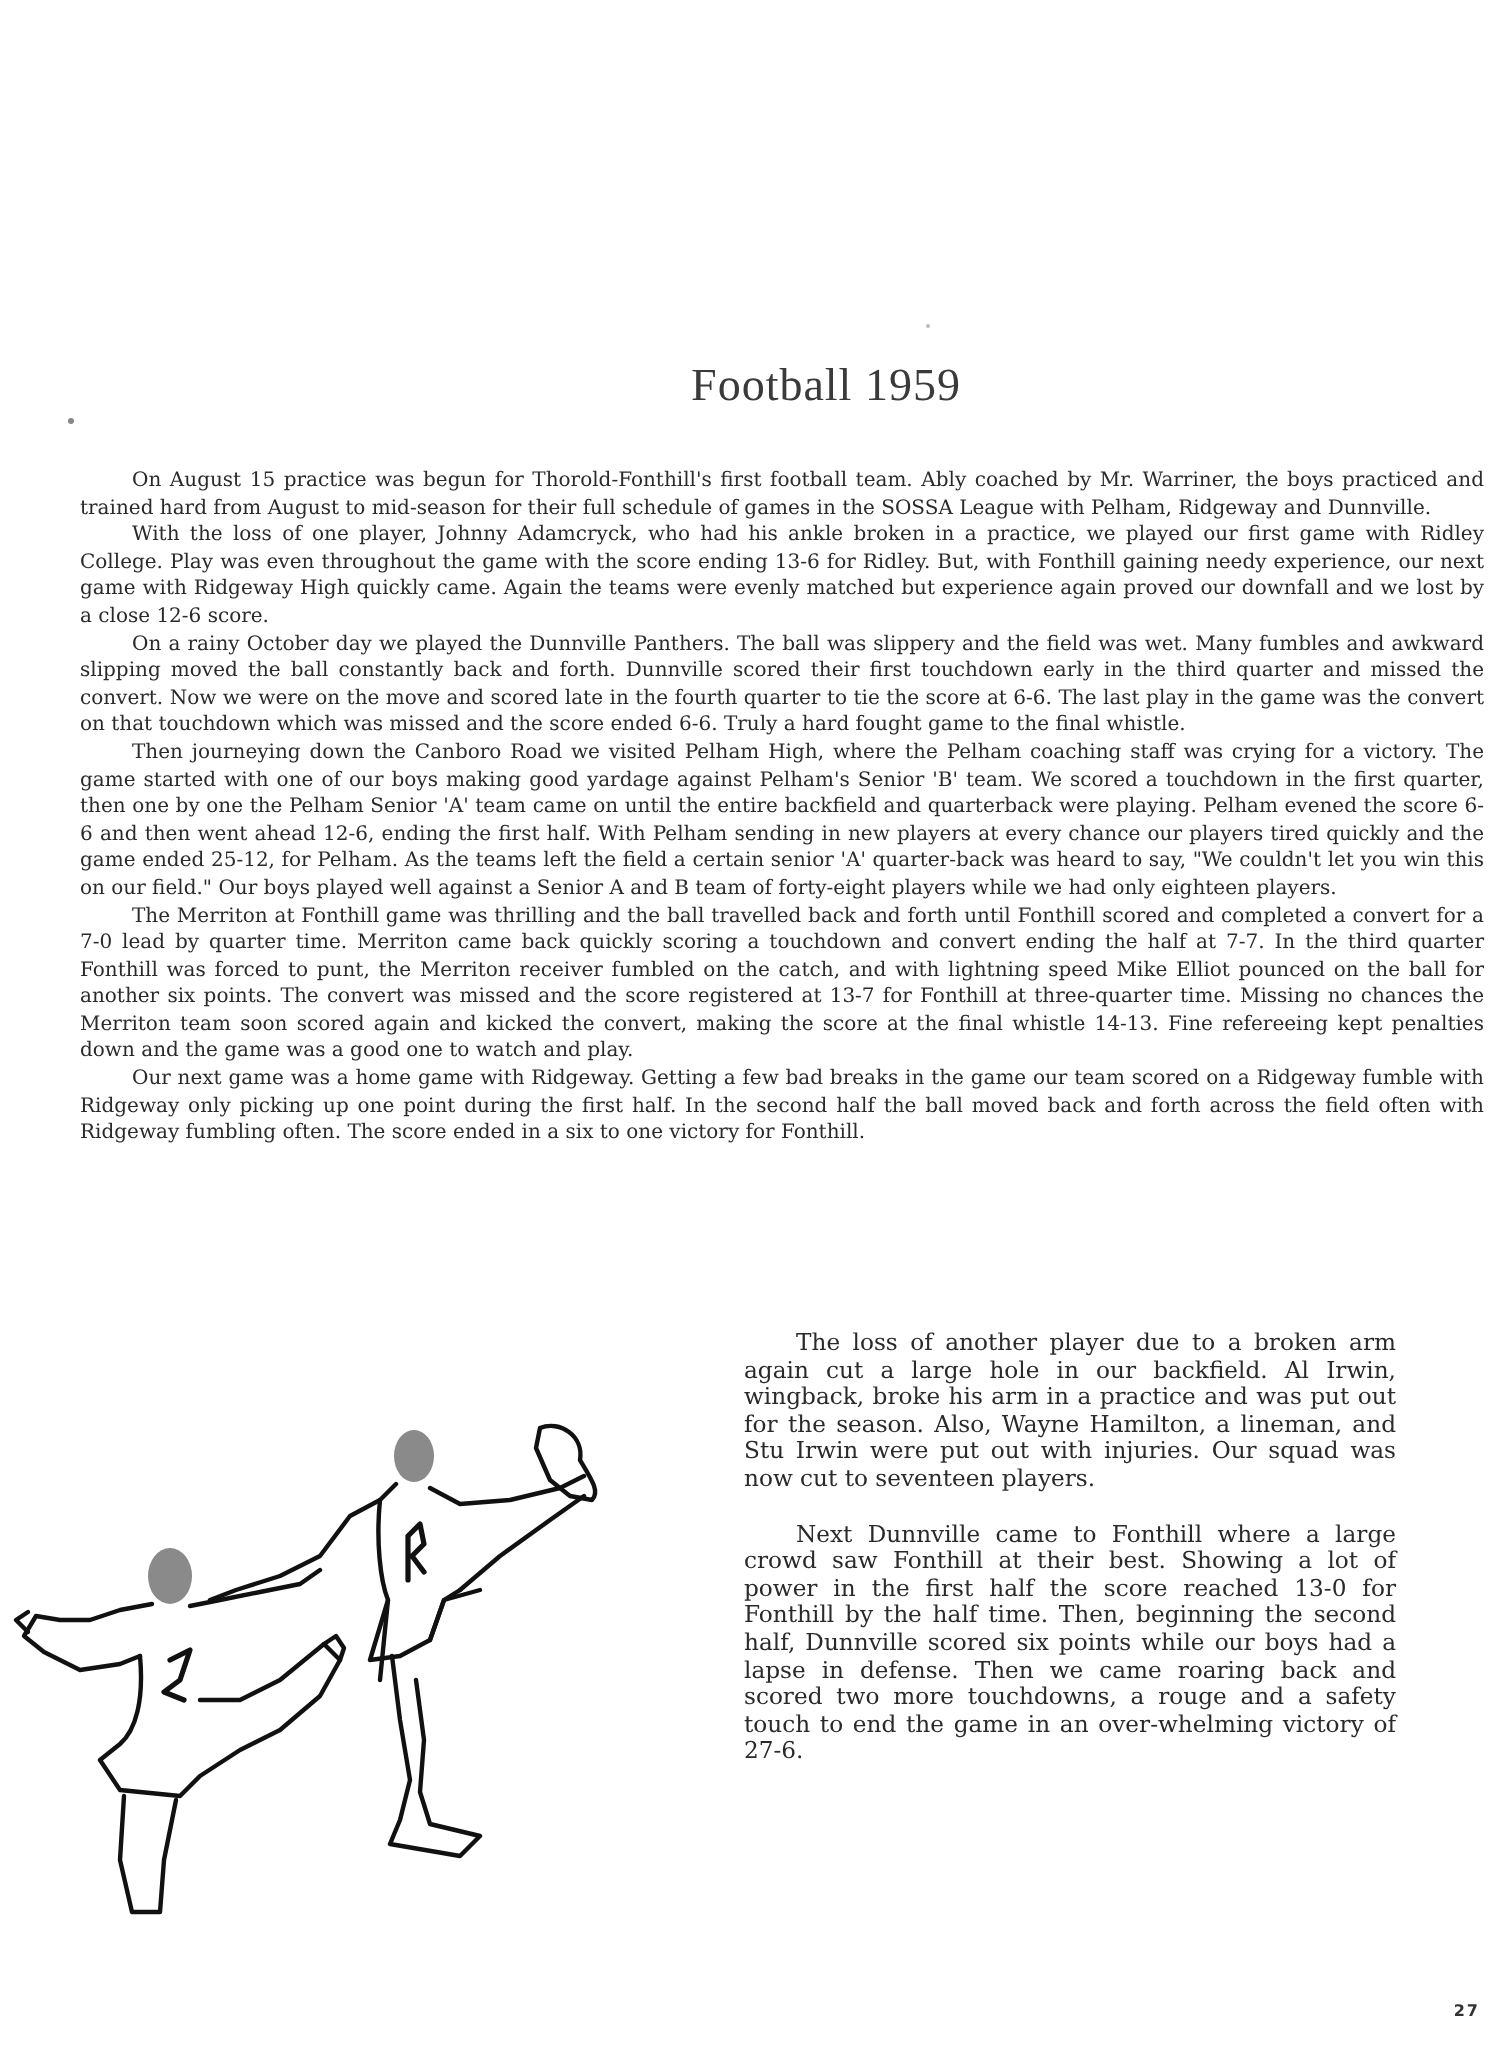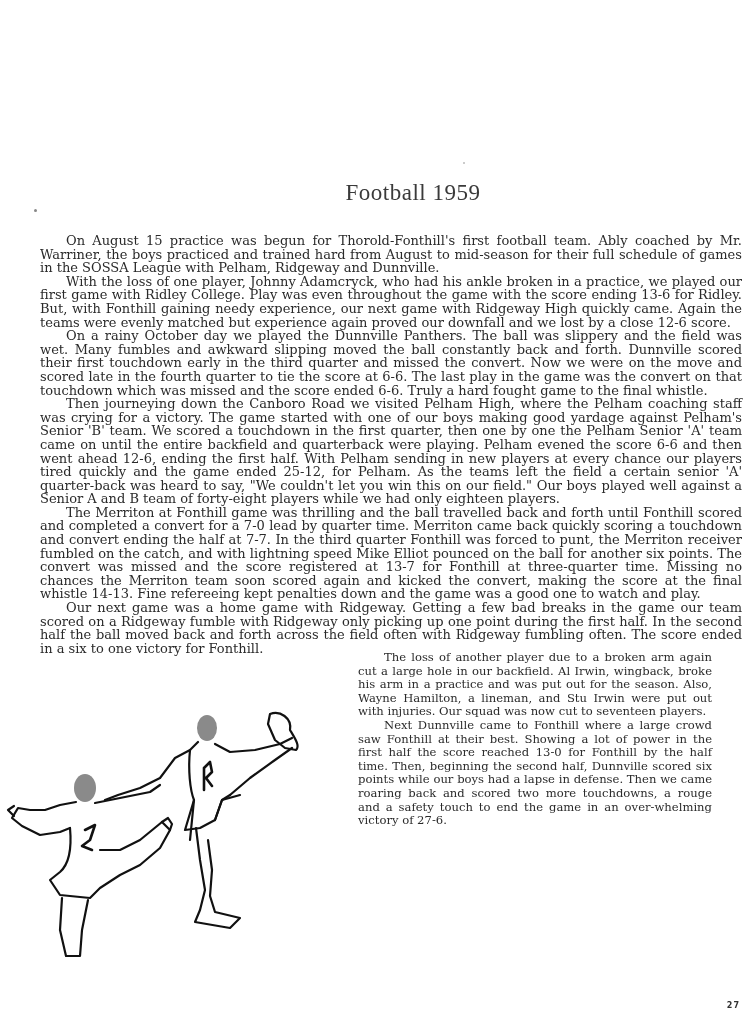--- a/index.html
+++ b/index.html
@@ -14,7 +14,7 @@
   }
   .body-text {
     position: absolute; left: 40px; top: 234px; width: 702px;
-    font-size: 13px; line-height: 13.6px; text-align: justify;
+    font-size: 10px; line-height: 13.6px; text-align: justify;
     text-align-last: left;
   }
   .body-text p { margin: 0; text-indent: 26px; }

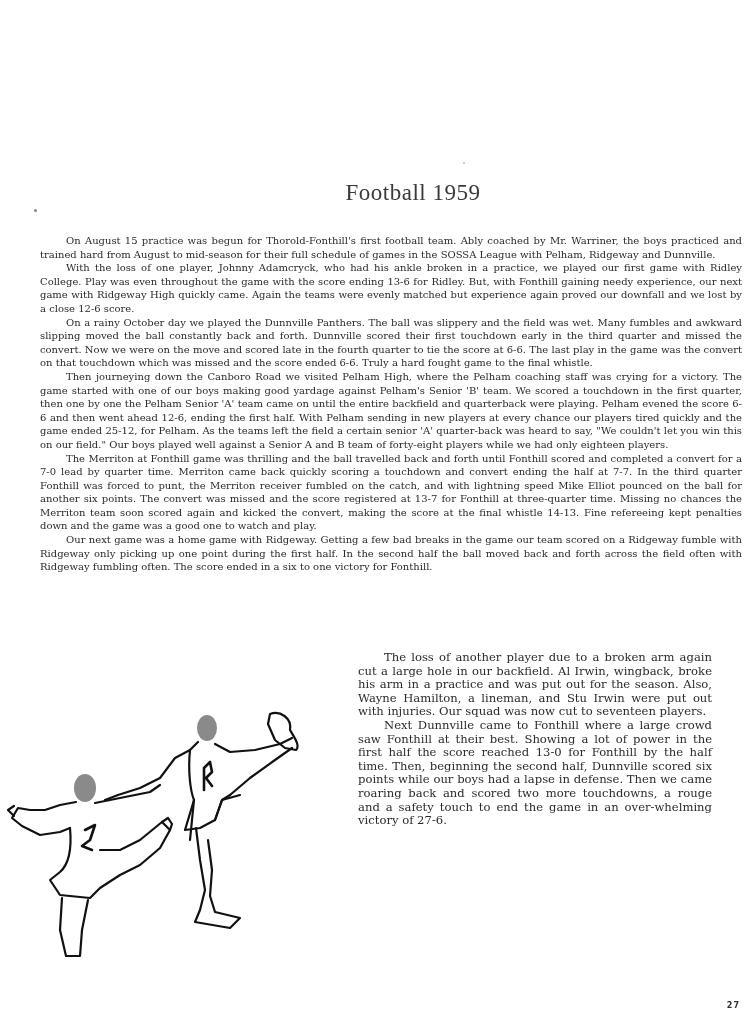--- a/index.html
+++ b/index.html
@@ -22,7 +22,7 @@
     position: absolute; left: 358px; top: 651px; width: 354px;
     font-size: 11.6px; line-height: 13.6px; text-align: justify;
   }
-  .col-text p { margin: 0; text-indent: 26px; }
+  .col-text p { margin: 14px; text-indent: 26px; }
   .illustration {
     position: absolute; left: 0px; top: 700px; width: 320px; height: 260px;
   }

